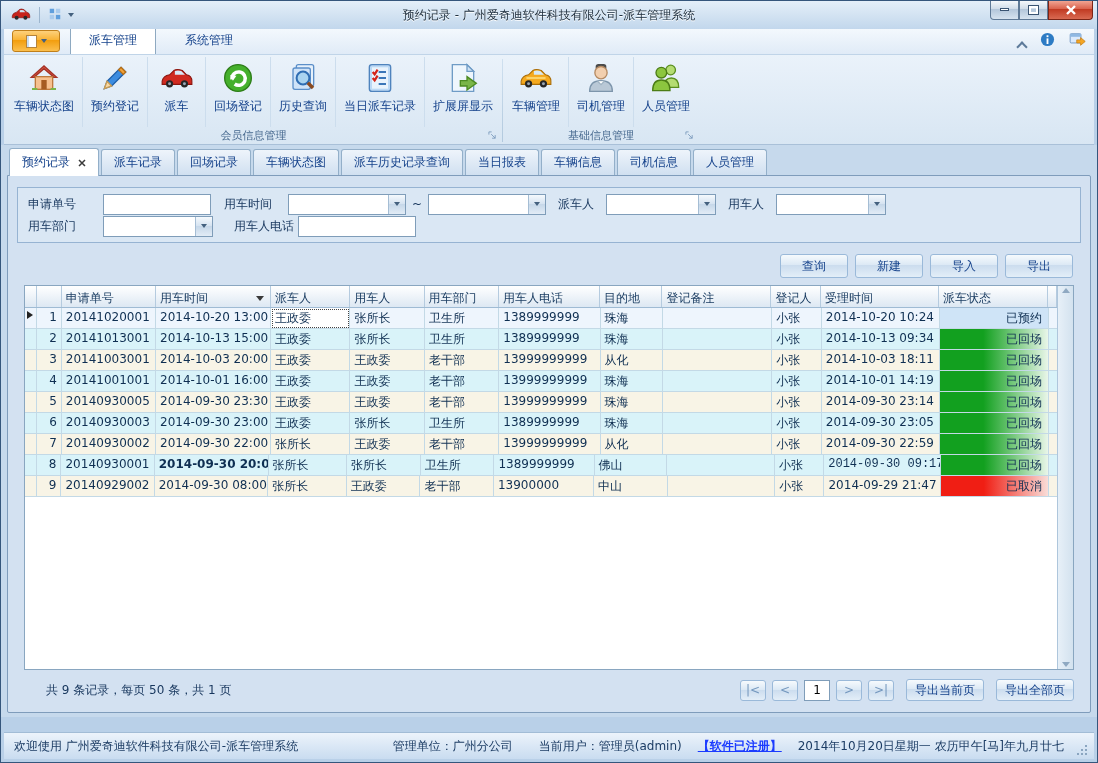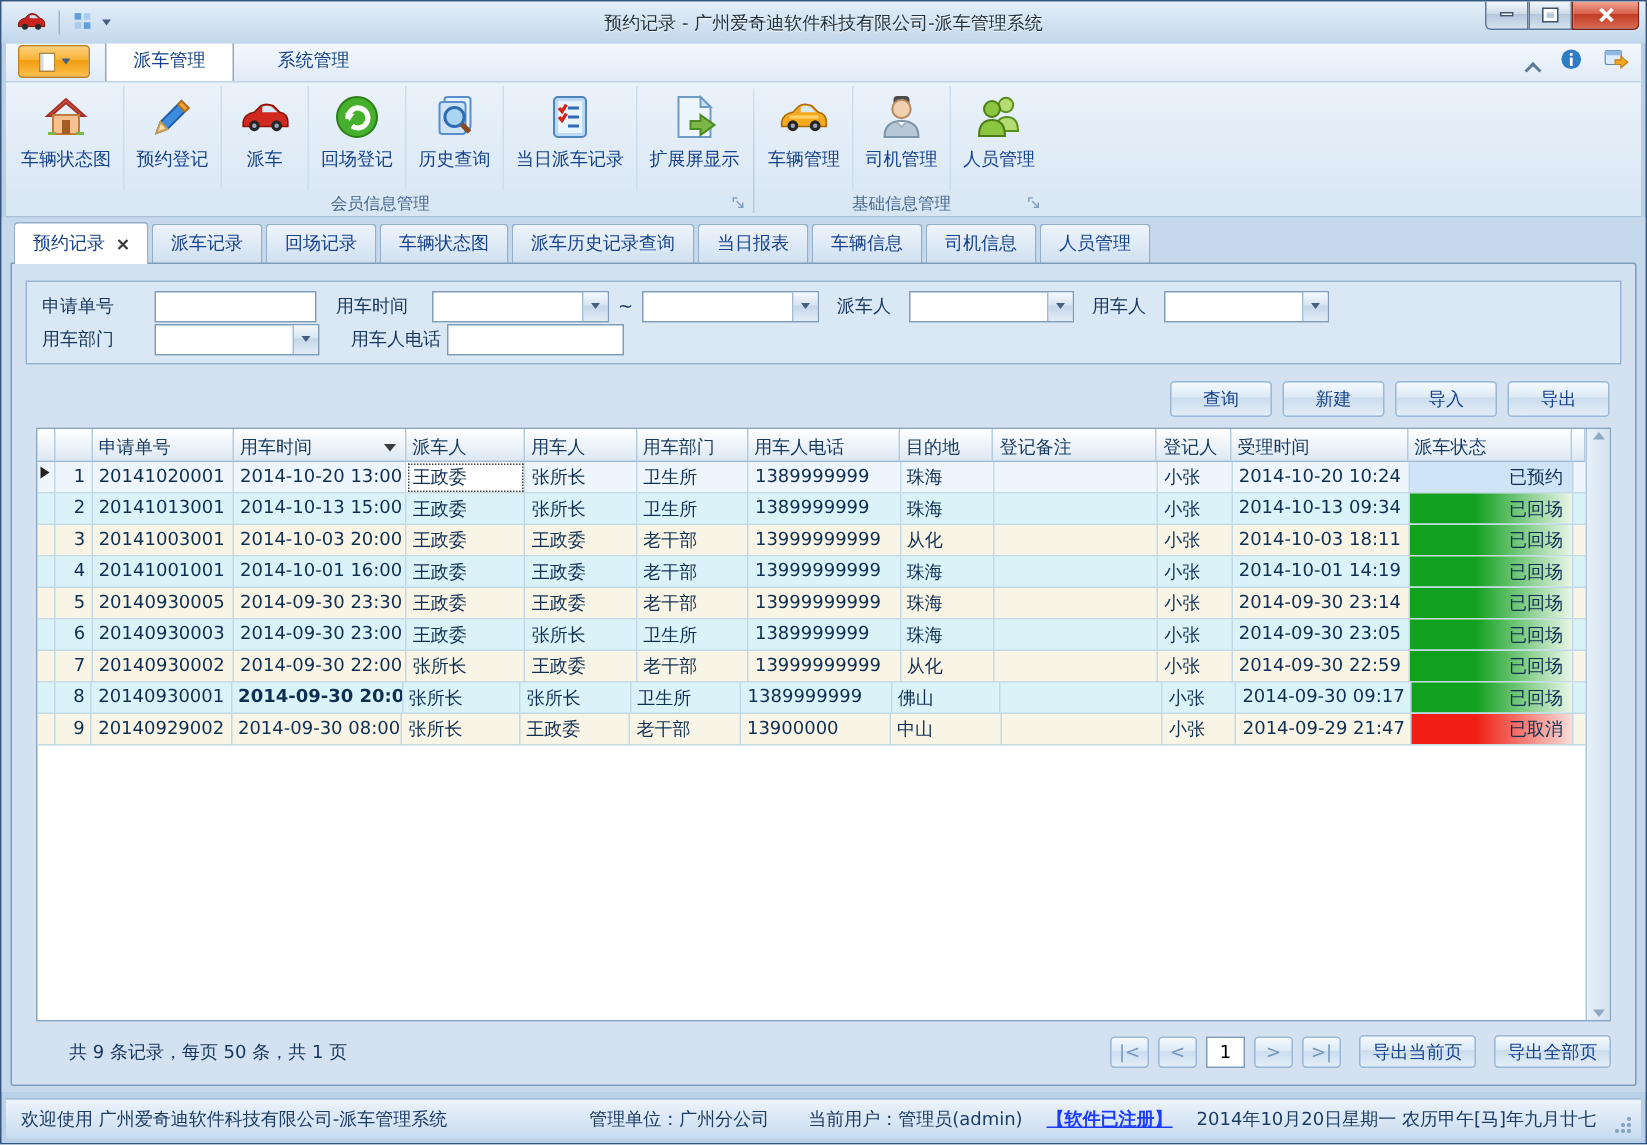--- a/index.html
+++ b/index.html
@@ -584,7 +584,7 @@
               <div class="gc" style="width: 74px; font-family: Liberation Mono, monospace;">佛山</div>
               <div class="gc" style="width: 110px;"></div>
               <div class="gc" style="width: 50px;">小张</div>
-              <div class="gc" style="width: 119px;">2014-09-30 09:17</div>
+              <div class="gc" style="width: 119px; font-family: Liberation Mono, monospace;">2014-09-30 09:17</div>
               <div class="gc st" style="width: 110px; background: linear-gradient(90deg, rgb(18, 160, 31), rgb(18, 160, 31) 40%, rgb(233, 246, 233));">已回场</div>
               <div class="gc" style="flex: 1 1 0%; border-right: none;"></div>
             </div>

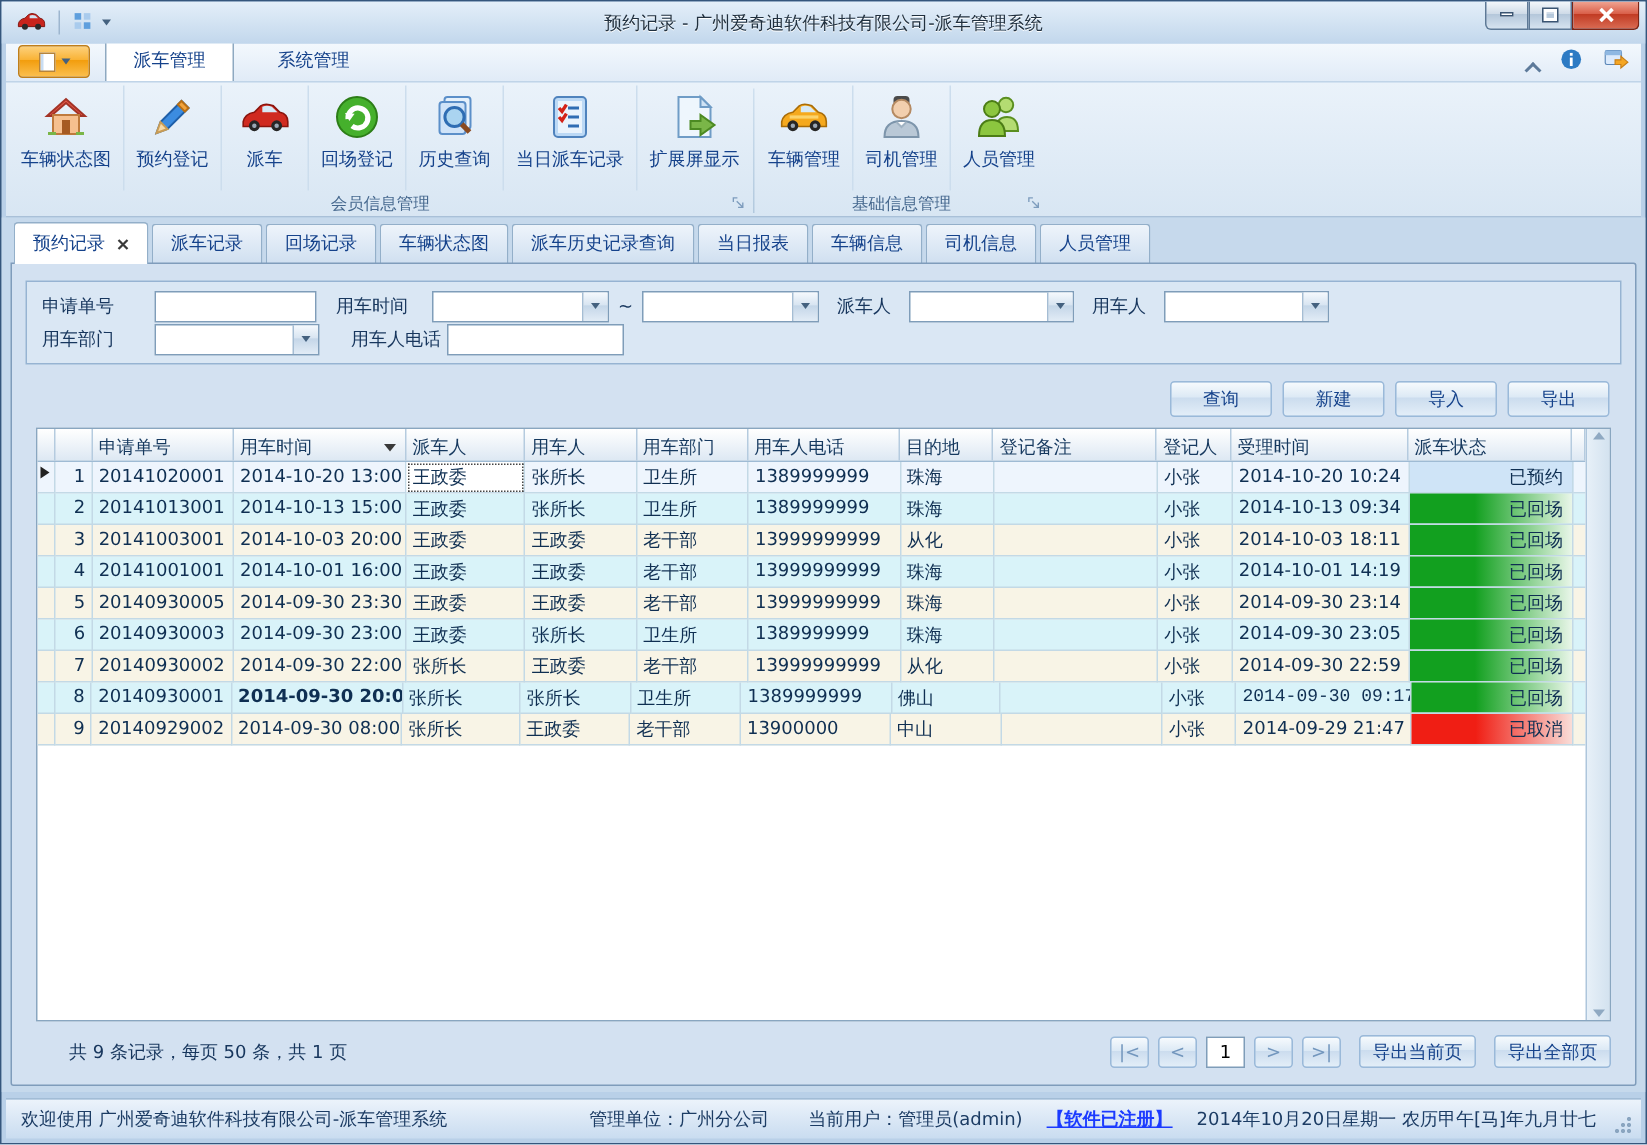--- a/index.html
+++ b/index.html
@@ -96,7 +96,7 @@
   .pexport { width:78px; height:22px; border:1px solid #9ab9d9; border-radius:3px; background:linear-gradient(#f6fafd,#dce9f5 45%,#cbdcee 46%,#e3eef8); color:#15428b; display:flex; align-items:center; justify-content:center; margin-left:6px; white-space:nowrap; }
 
   
-  .statusbar { height:27px; margin:4px 3px 3px; background:linear-gradient(#ecf3fb,#c9dcf0); border-top:1px solid #a2bcd6; display:flex; align-items:center; padding:0 6px 0 10px; }
+  .statusbar { height:27px; margin:15px 3px 3px; background:linear-gradient(#ecf3fb,#c9dcf0); border-top:1px solid #a2bcd6; display:flex; align-items:center; padding:0 6px 0 10px; }
   .sitem { white-space:nowrap; color:#1c3c64; }
   .s-unit { margin-left:auto; }
   .s-user { margin-left:26px; }

